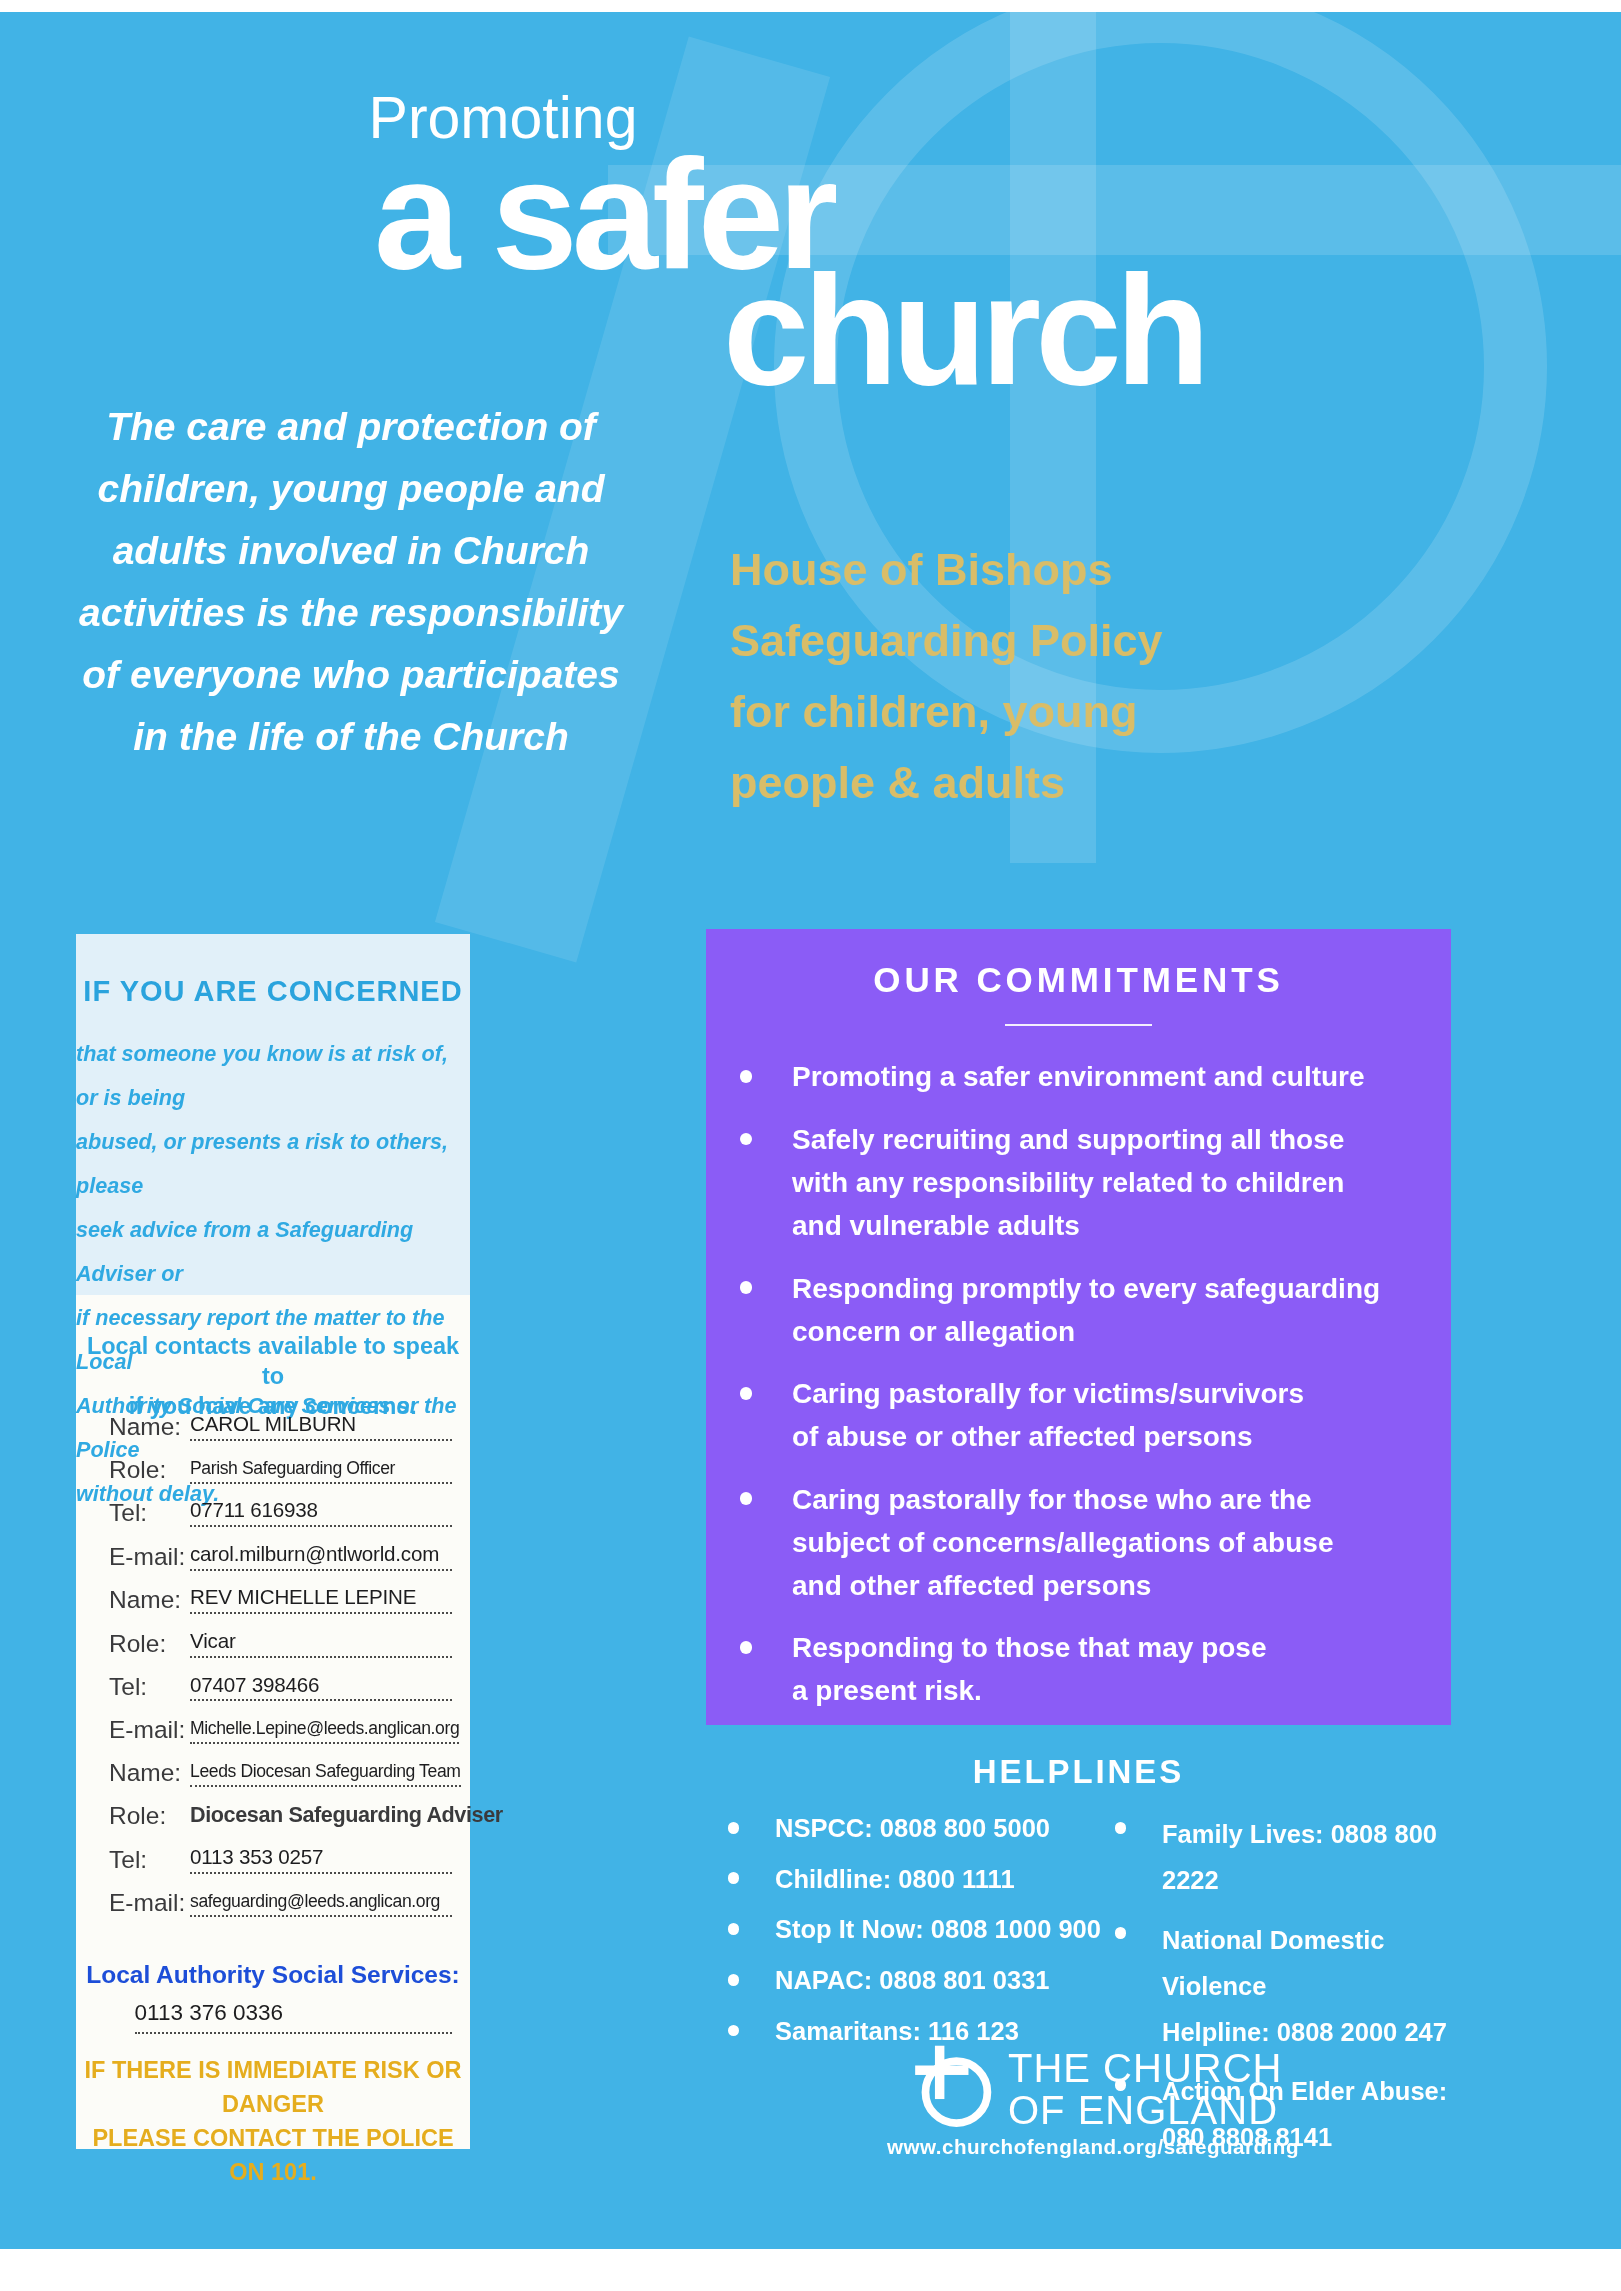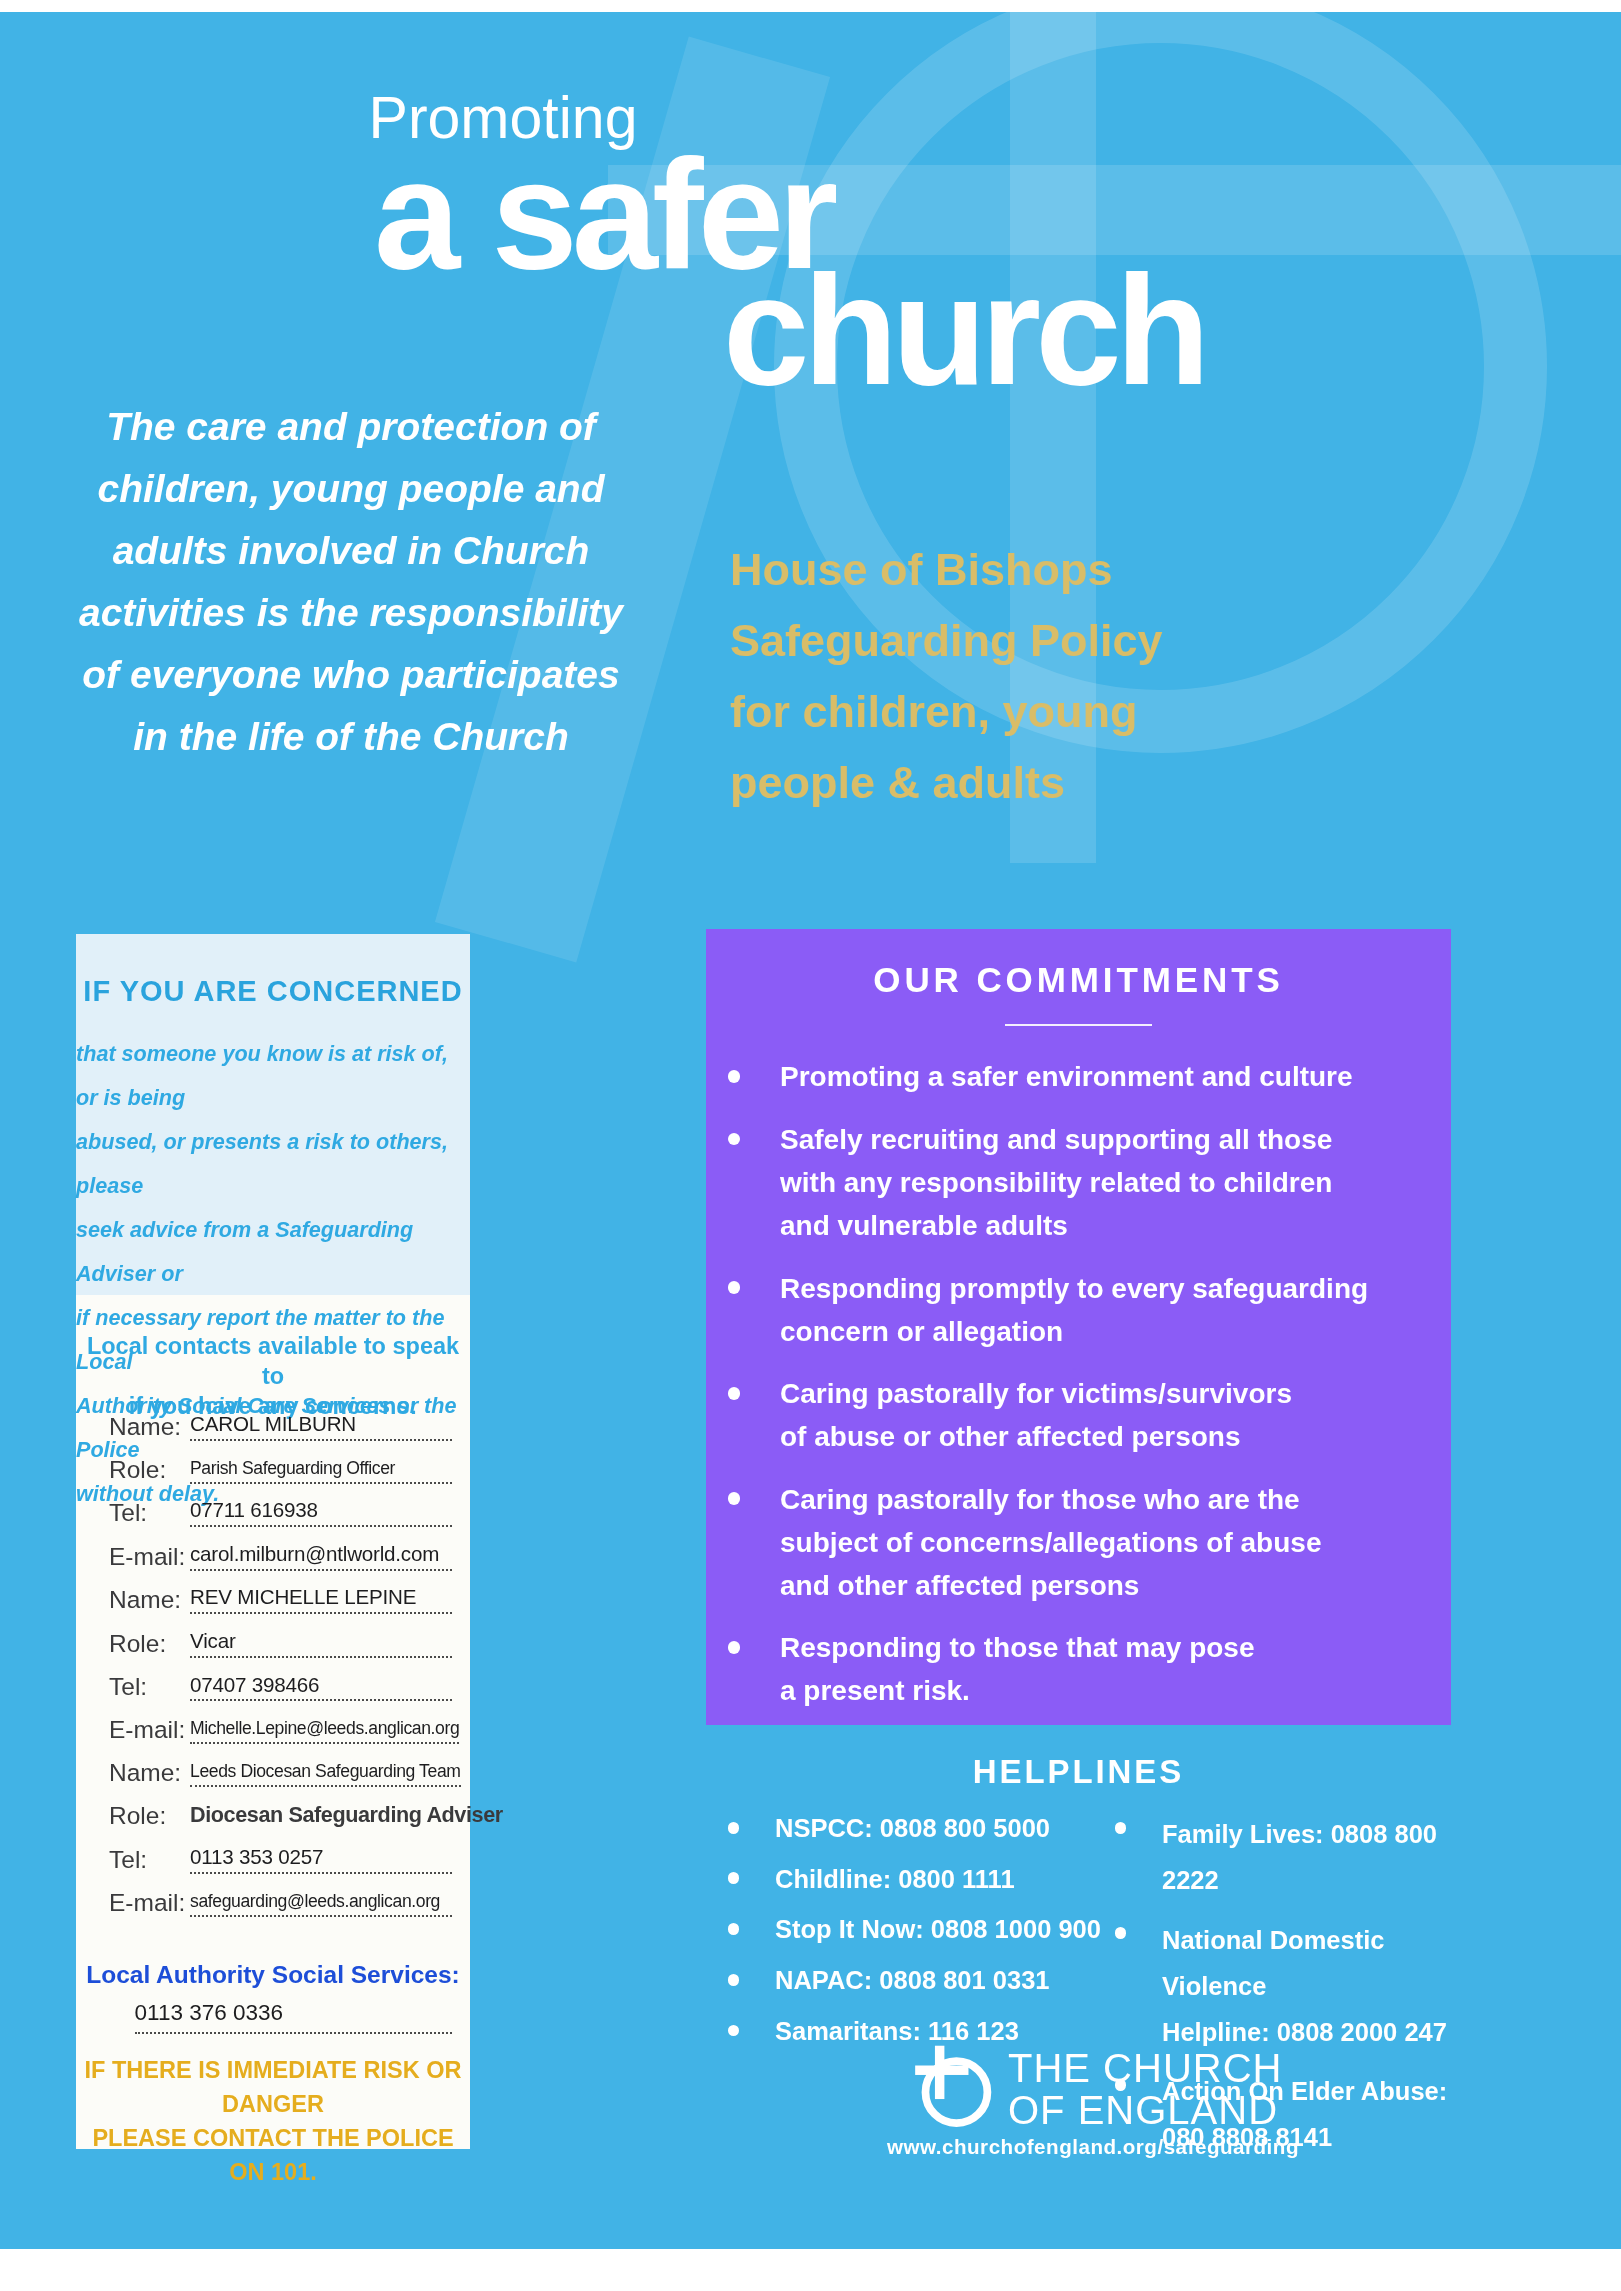--- a/index.html
+++ b/index.html
@@ -55,7 +55,7 @@
   .commit-heading{margin-top:31px;text-align:center;font-size:35px;font-weight:bold;
                   color:#fff;letter-spacing:3.9px;}
   .commit-rule{width:147px;height:2.9px;background:rgba(255,255,255,0.9);margin:23.5px auto 0;}
-  .commit-list{list-style:none;margin:29px 0 0;padding:0 39px 0 0;}
+  .commit-list{list-style:none;margin:29px 0 0;padding:0 39px 0 12px;}
   .commit-list li{position:relative;padding-left:74px;margin-bottom:19.6px;
                   font-size:28px;font-weight:600;color:#fff;line-height:43px;white-space:pre-line;}
   .commit-list li .dot{position:absolute;left:21.6px;top:14.7px;width:12.7px;height:12.7px;border-radius:50%;background:#fff;}

